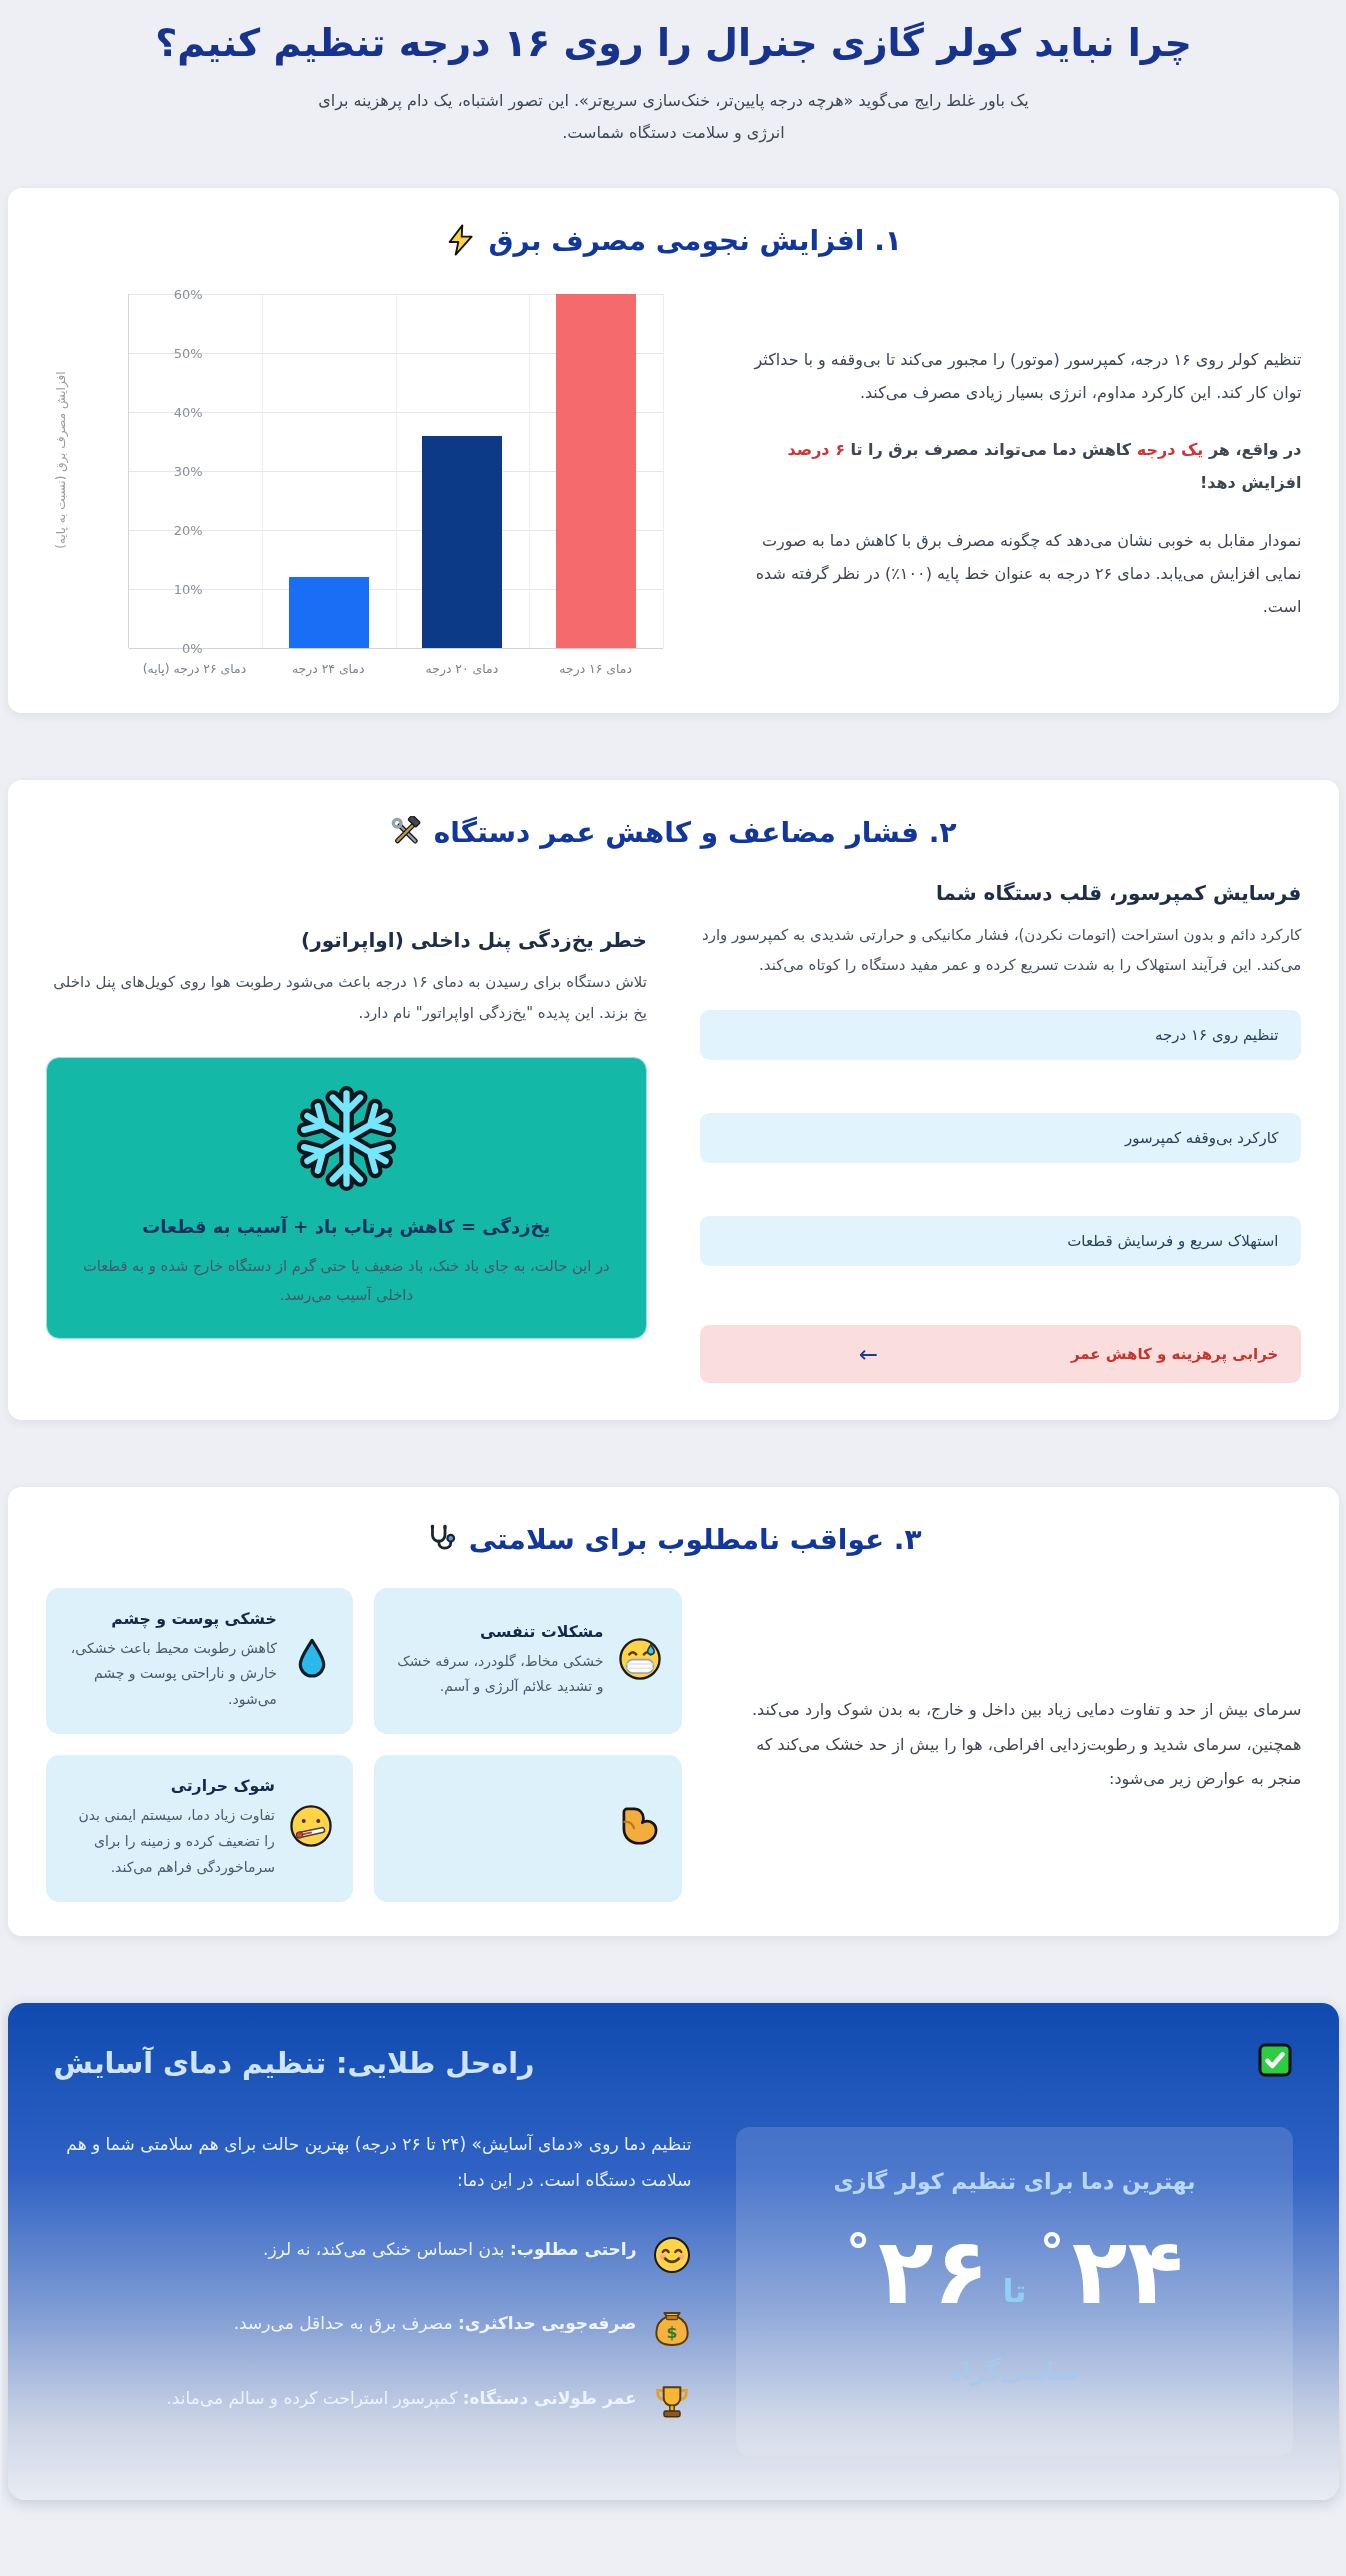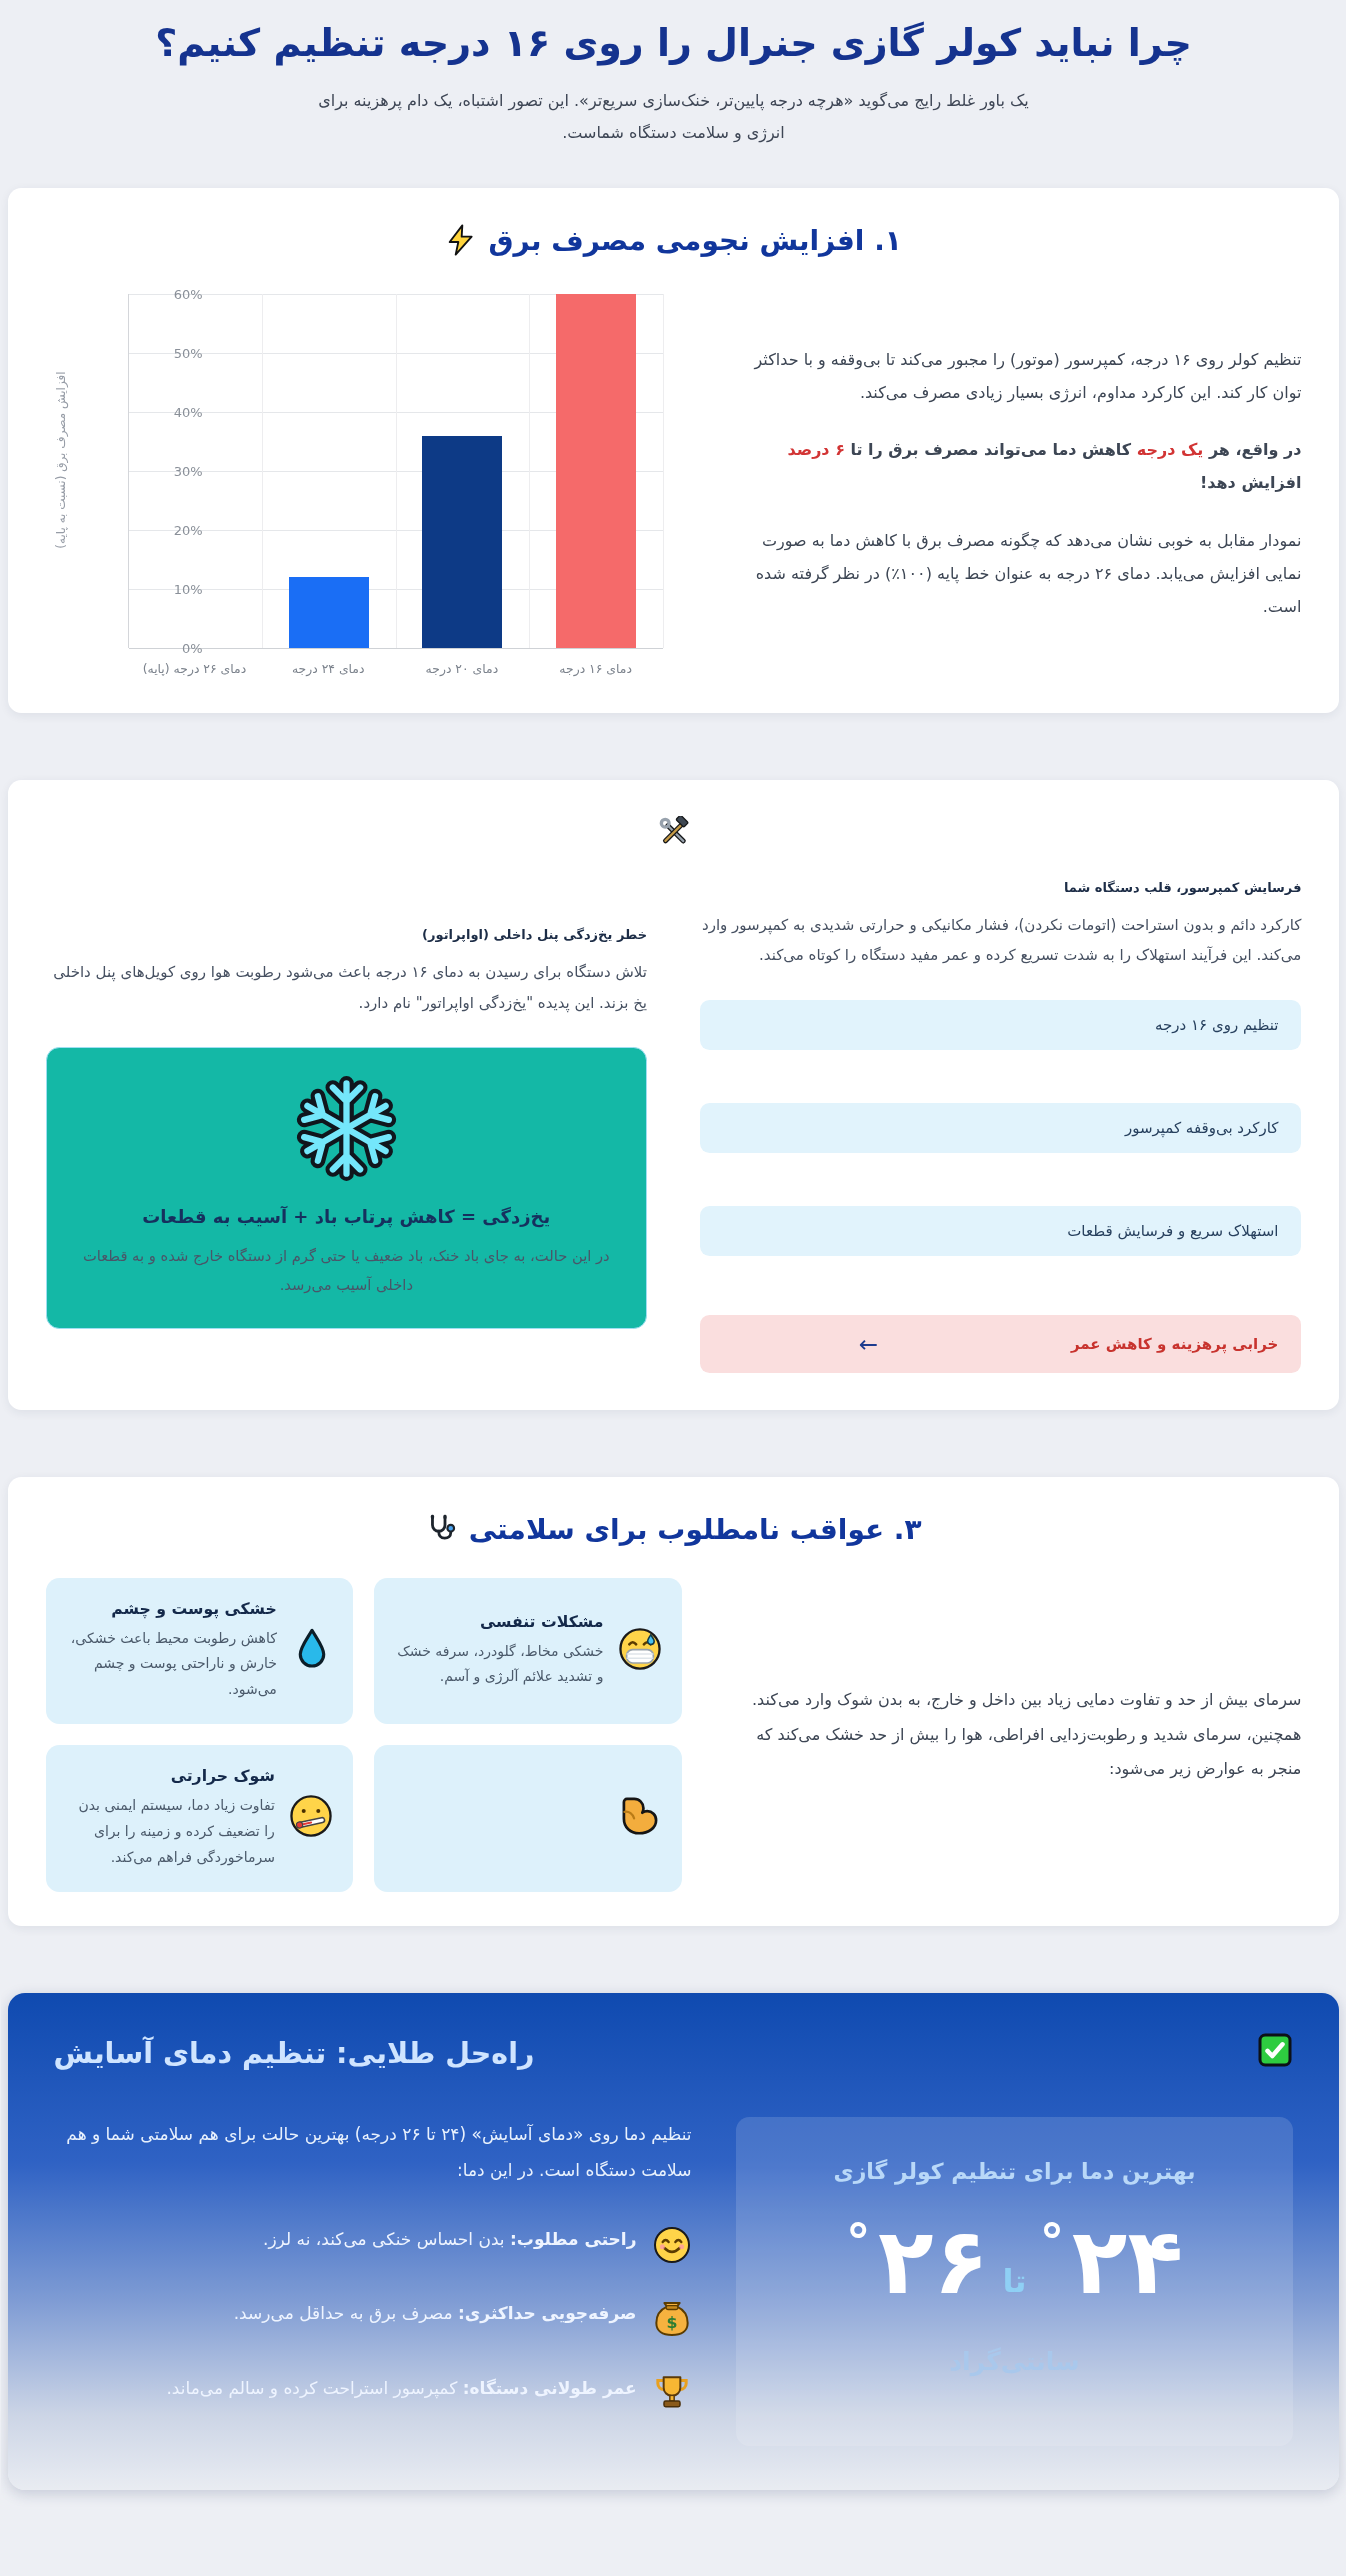--- a/index.html
+++ b/index.html
@@ -198,6 +198,7 @@
 
 <section class="card">
   <h2 class="section-title">
+    <span>۲. فشار مضاعف و کاهش عمر دستگاه</span>
     <span class="ticon">
       <svg width="32" height="32" viewBox="0 0 24 24">
         <g transform="rotate(-45 12 12)">

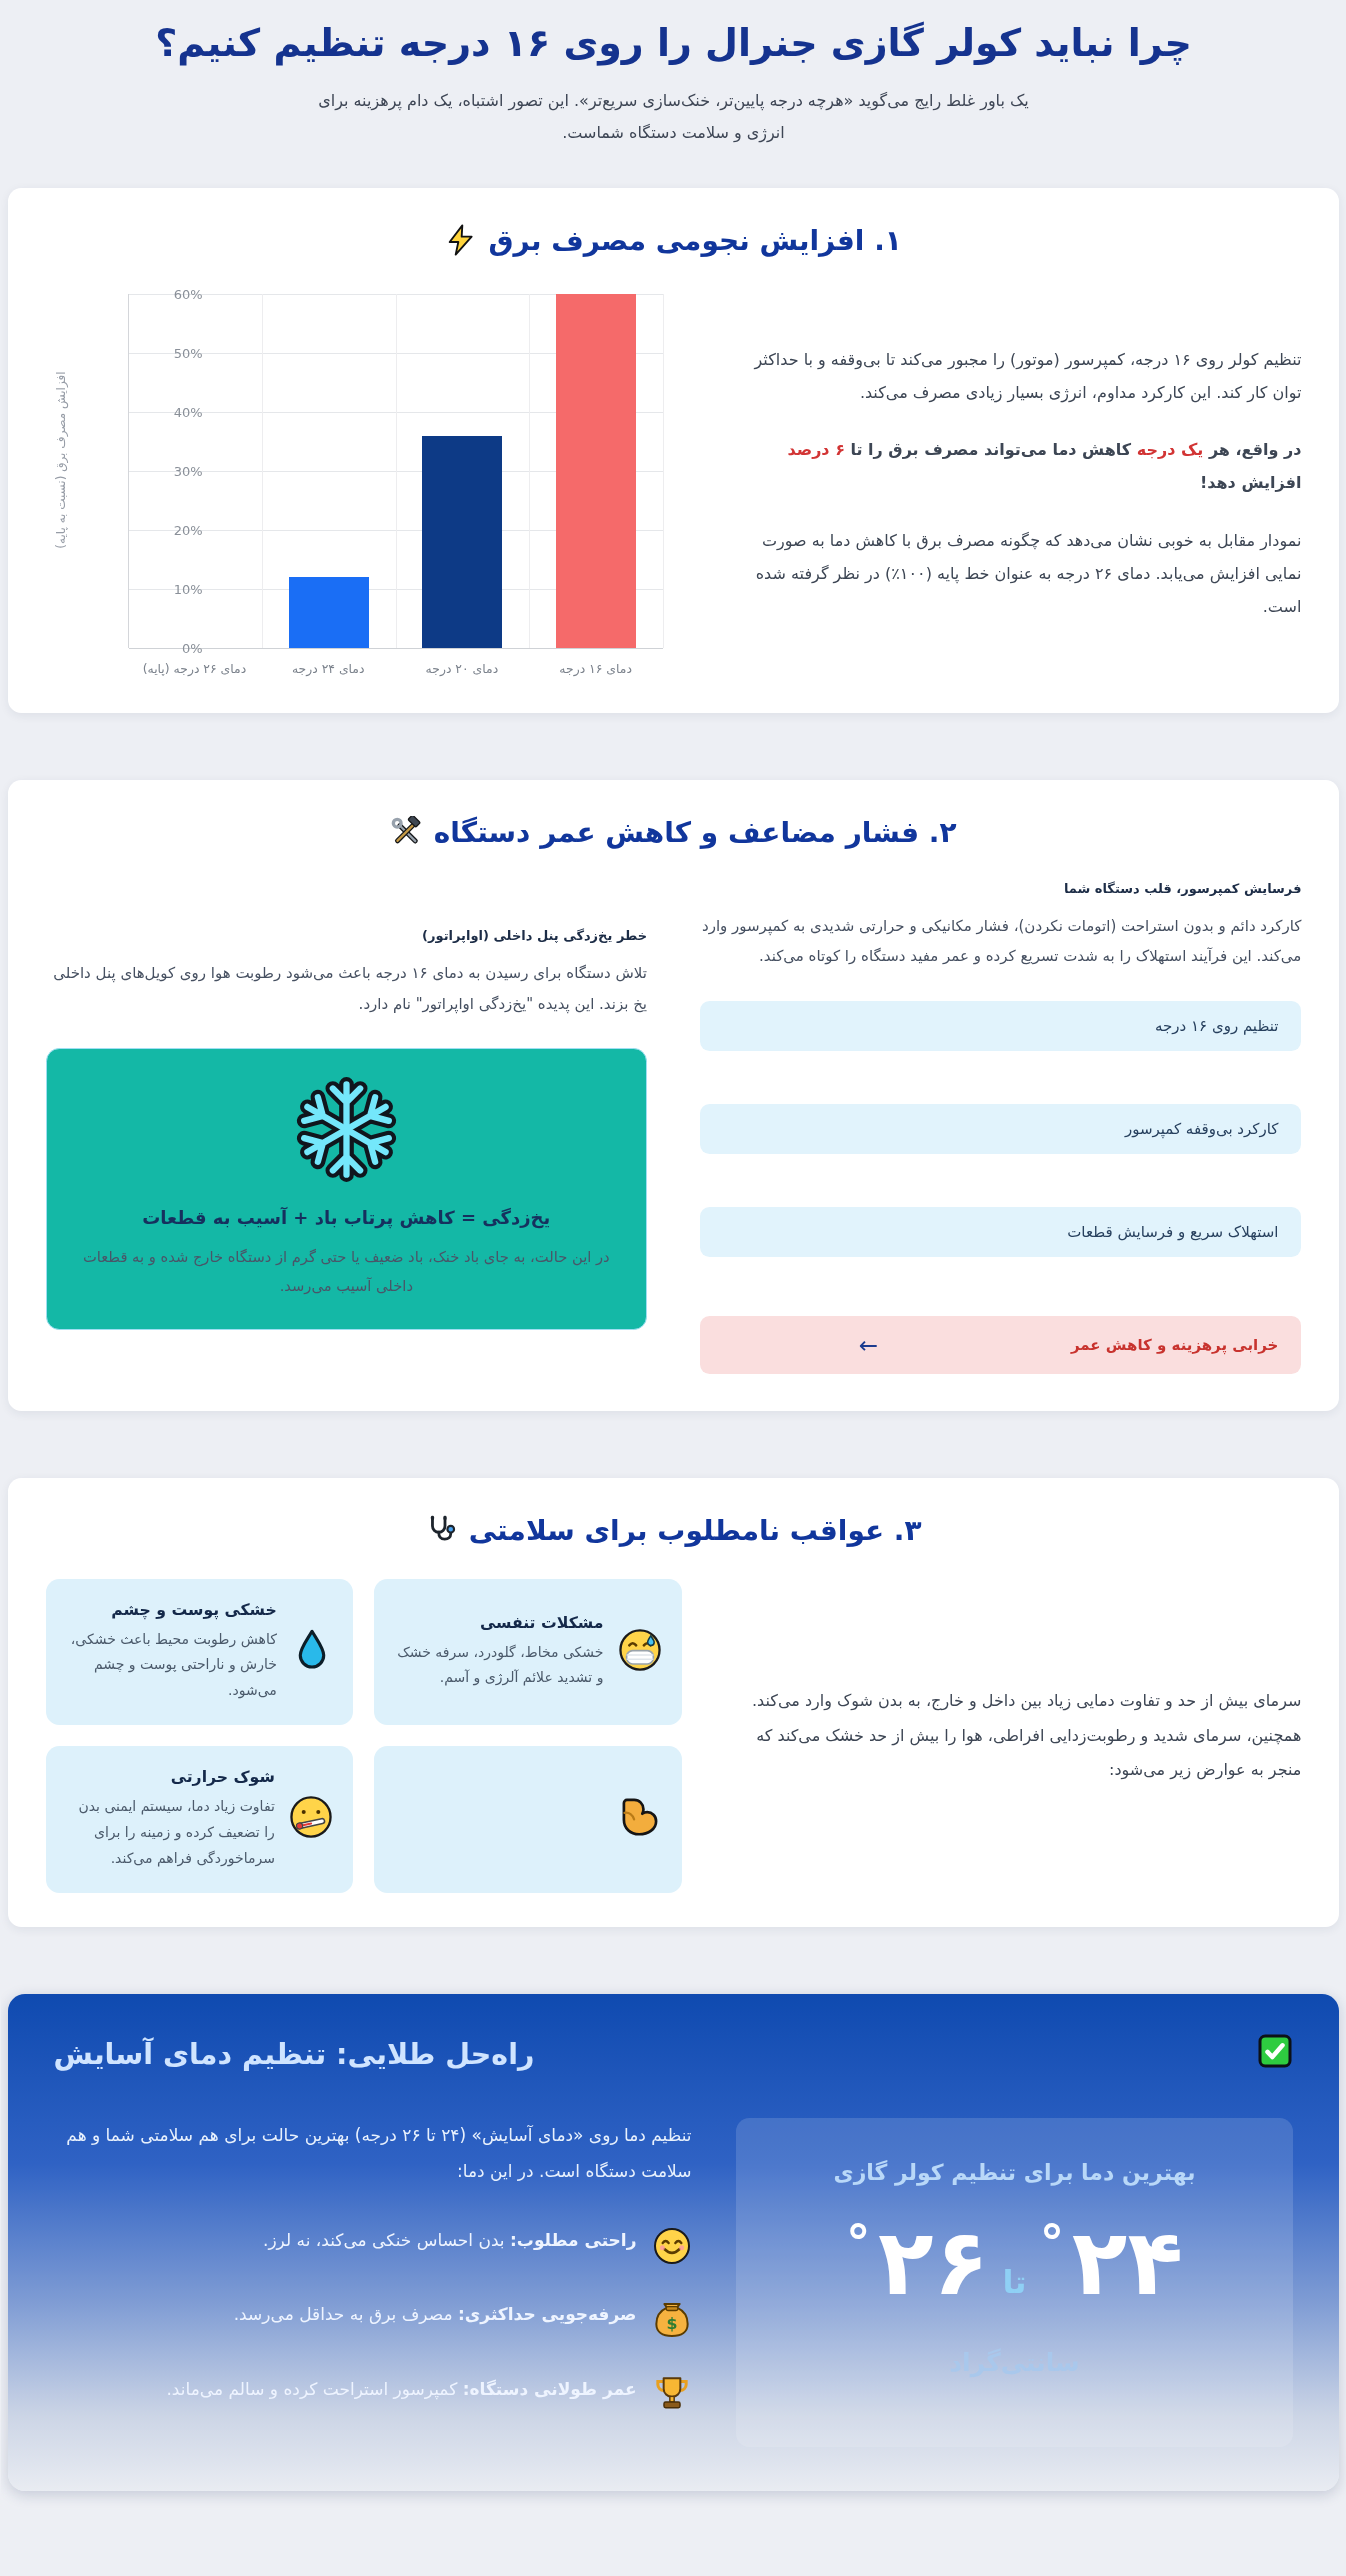--- a/index.html
+++ b/index.html
@@ -67,7 +67,7 @@
   
   .s2-content{ display:flex; align-items:center; gap:53px; }
   .s2-col{ flex:1; }
-  .sub-heading{ font-size:13px; font-weight:bold; color:#1d2d47; margin-bottom:15px; }
+  .sub-heading{ font-size:20px; font-weight:bold; color:#1d2d47; margin-bottom:15px; }
   .s2-para{ font-size:15px; line-height:2.05; color:#46506100; color:#465061; margin-bottom:28.5px; }
   .step{
     background:#e1f3fc; border-radius:9.5px; padding:16px 23px;

